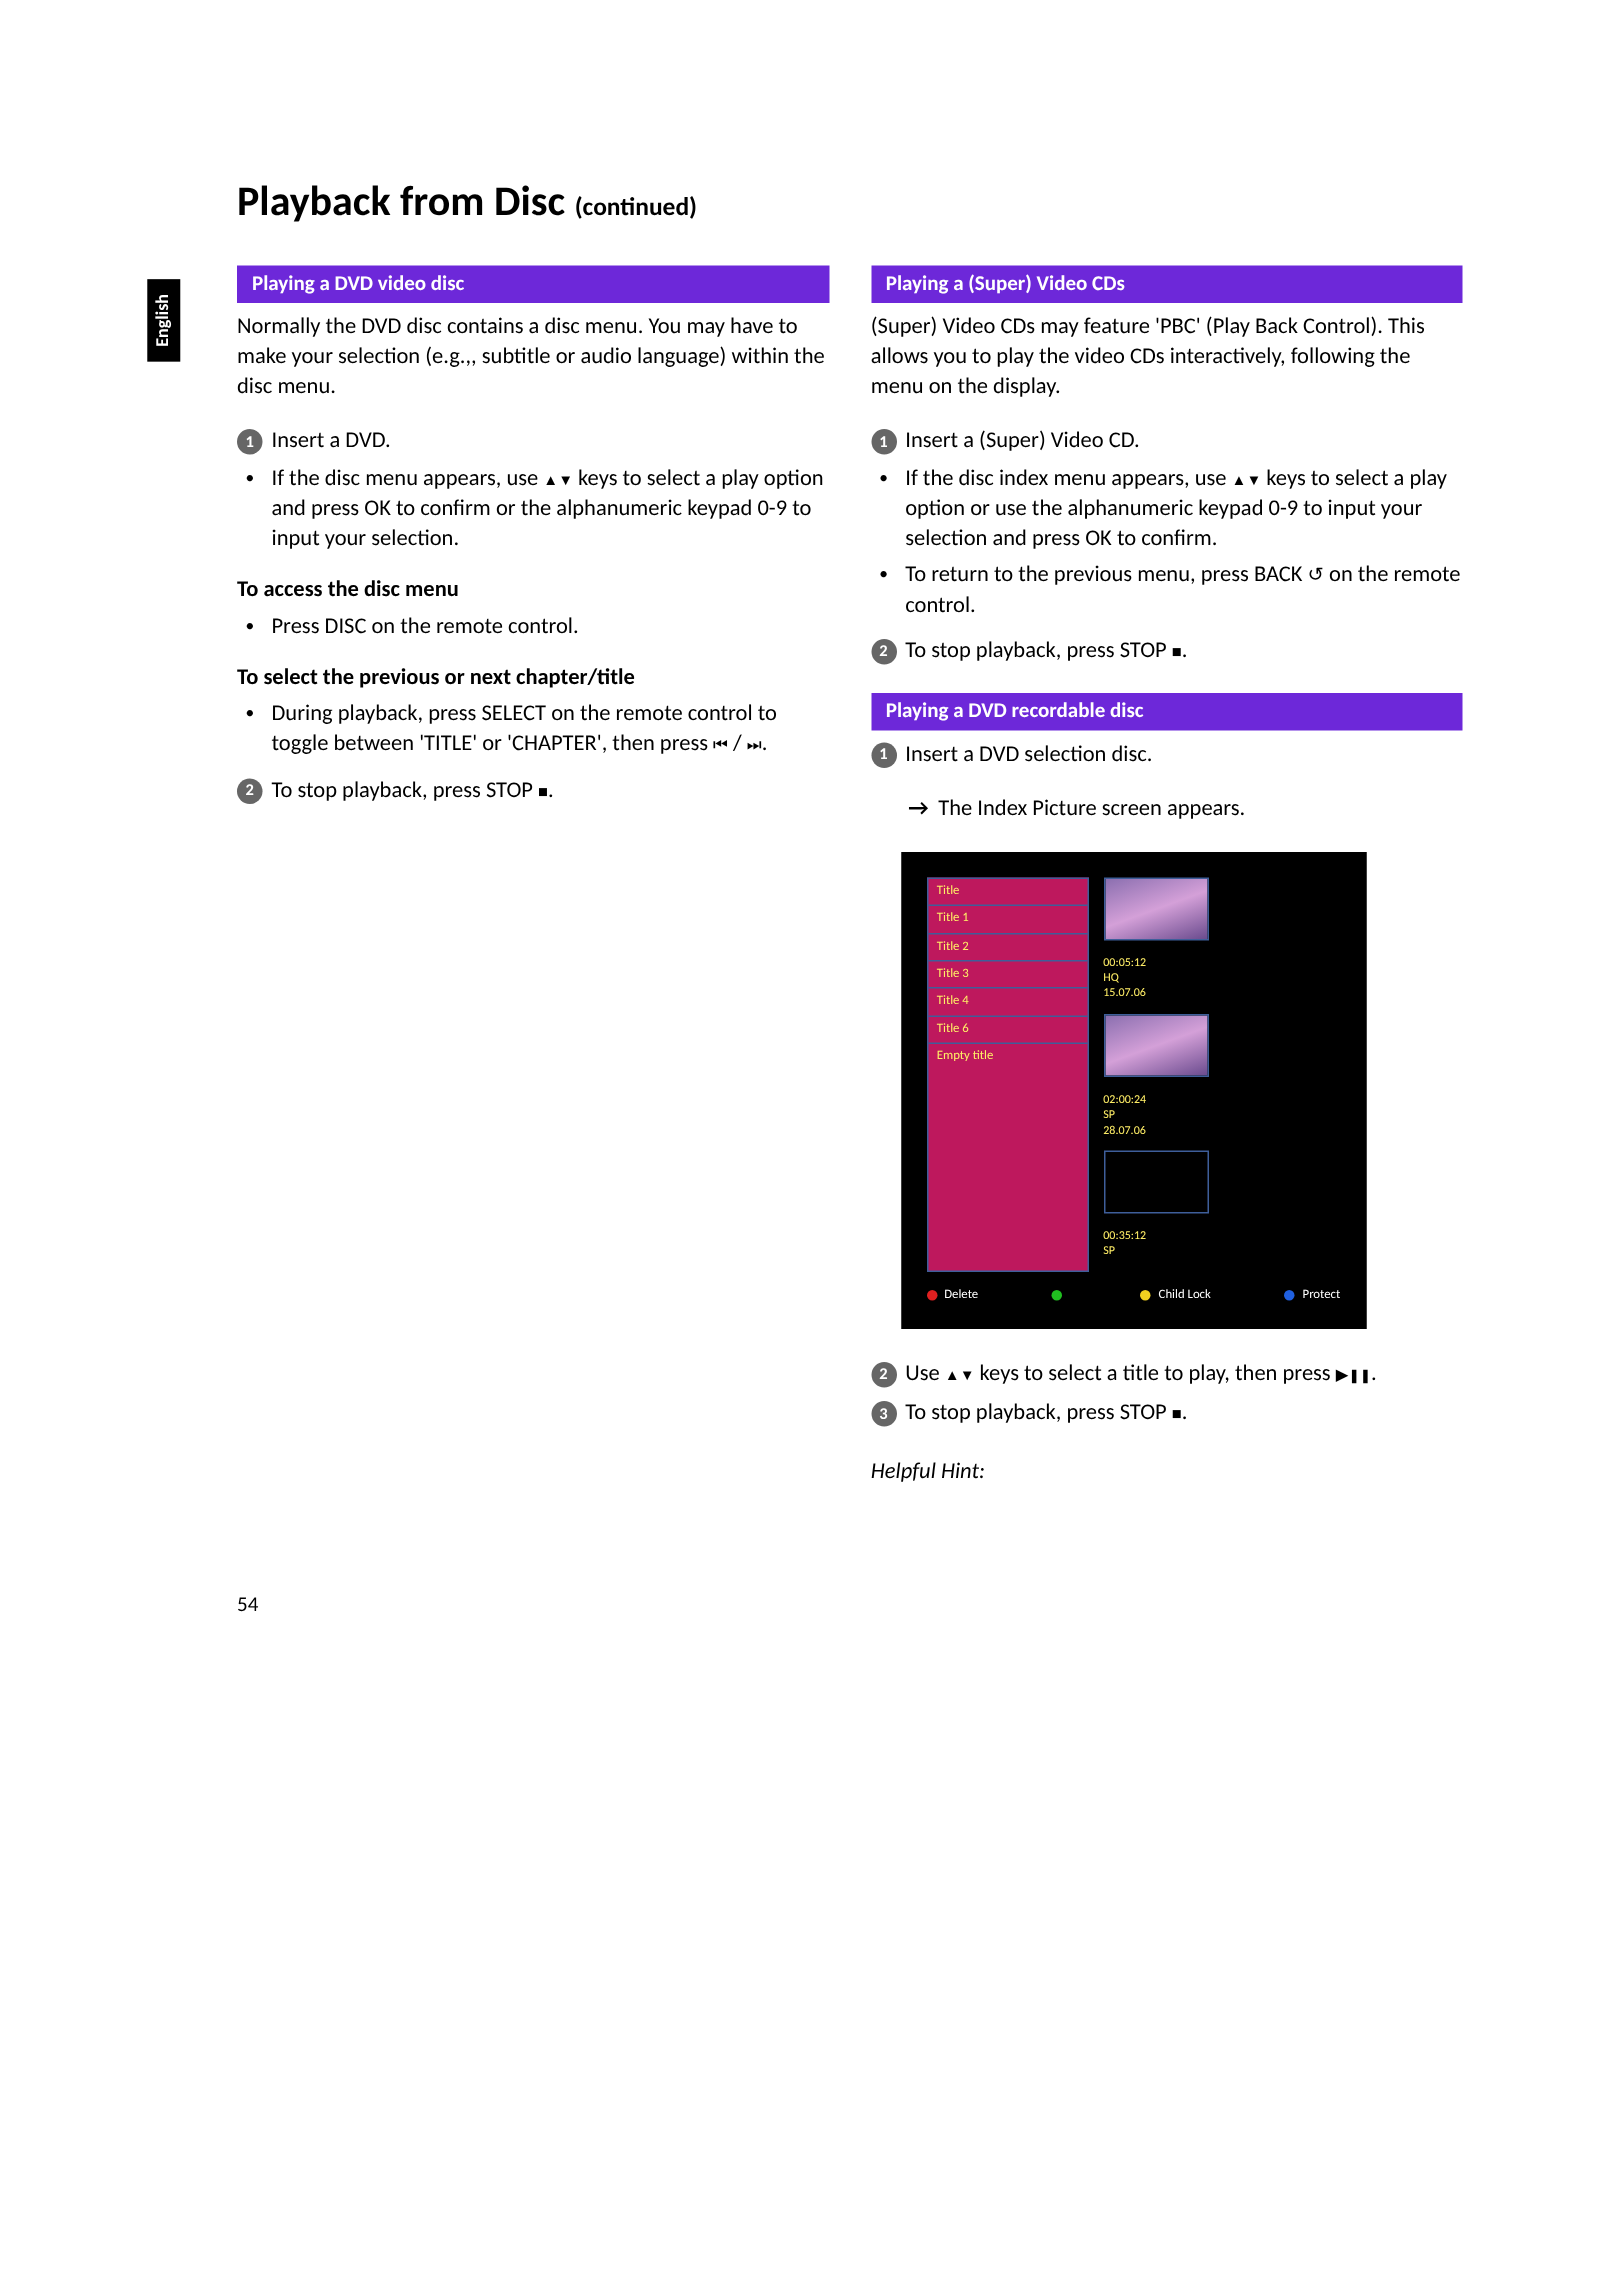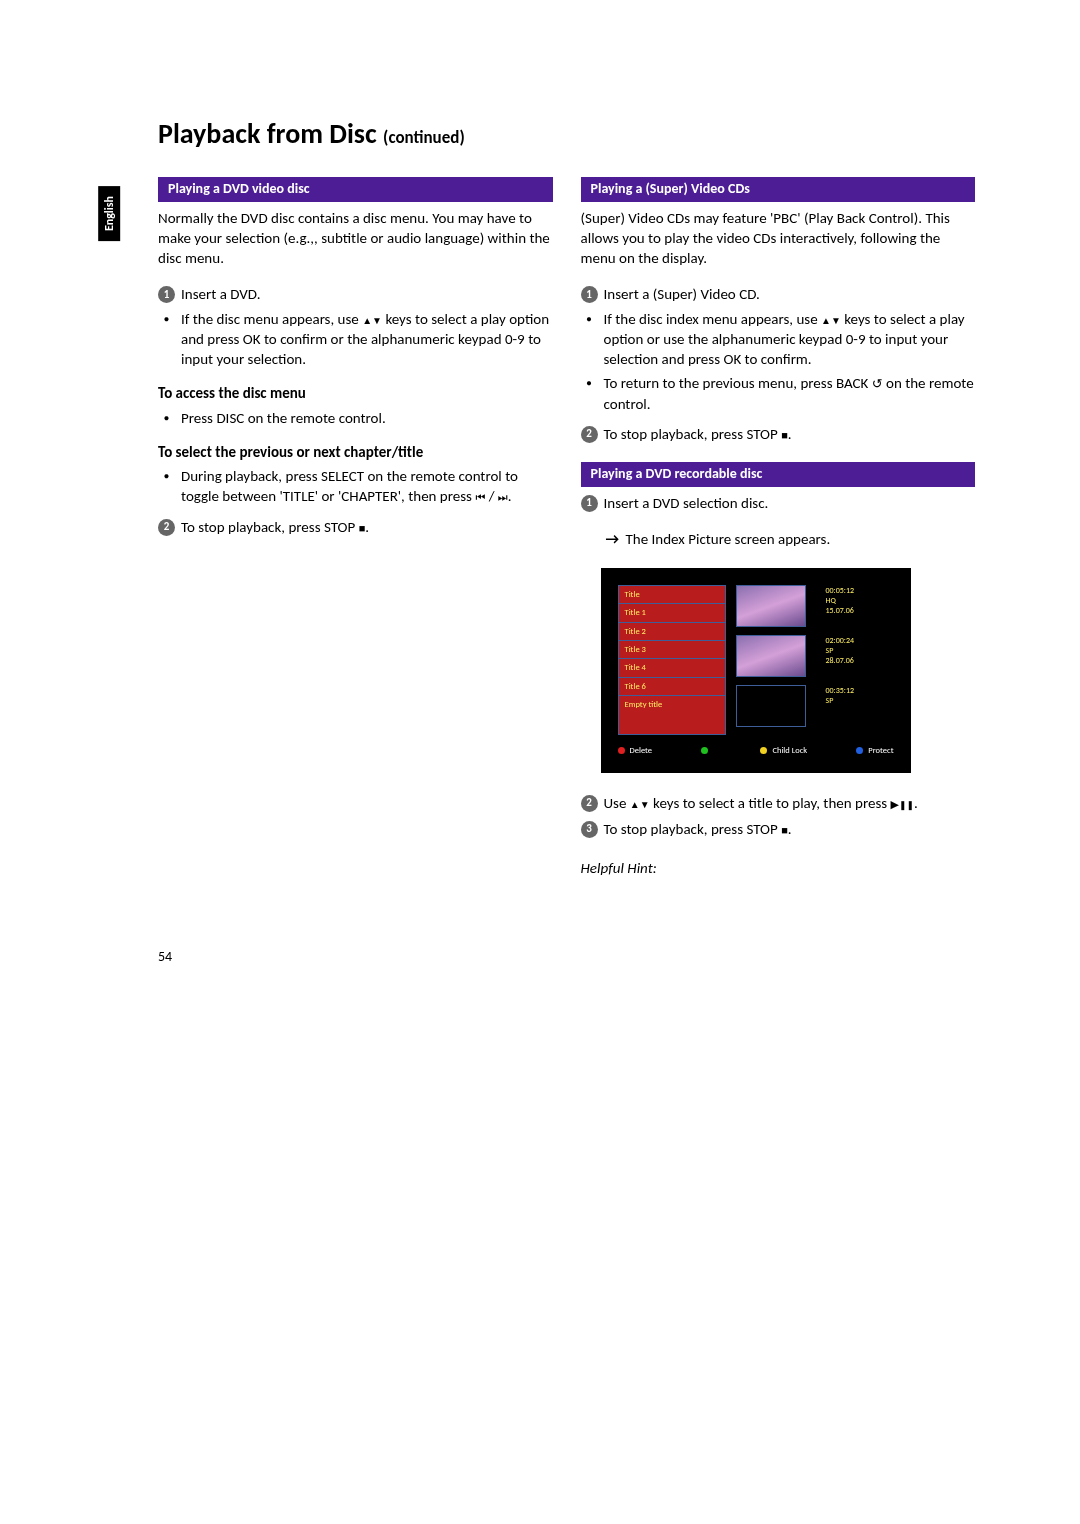--- a/index.html
+++ b/index.html
@@ -45,7 +45,7 @@
     min-width: 0;
   }
   .section-header {
-    background: #4c1d95;
+    background: #6d28d9;
     color: #fff;
     font-weight: bold;
     font-size: 14px;

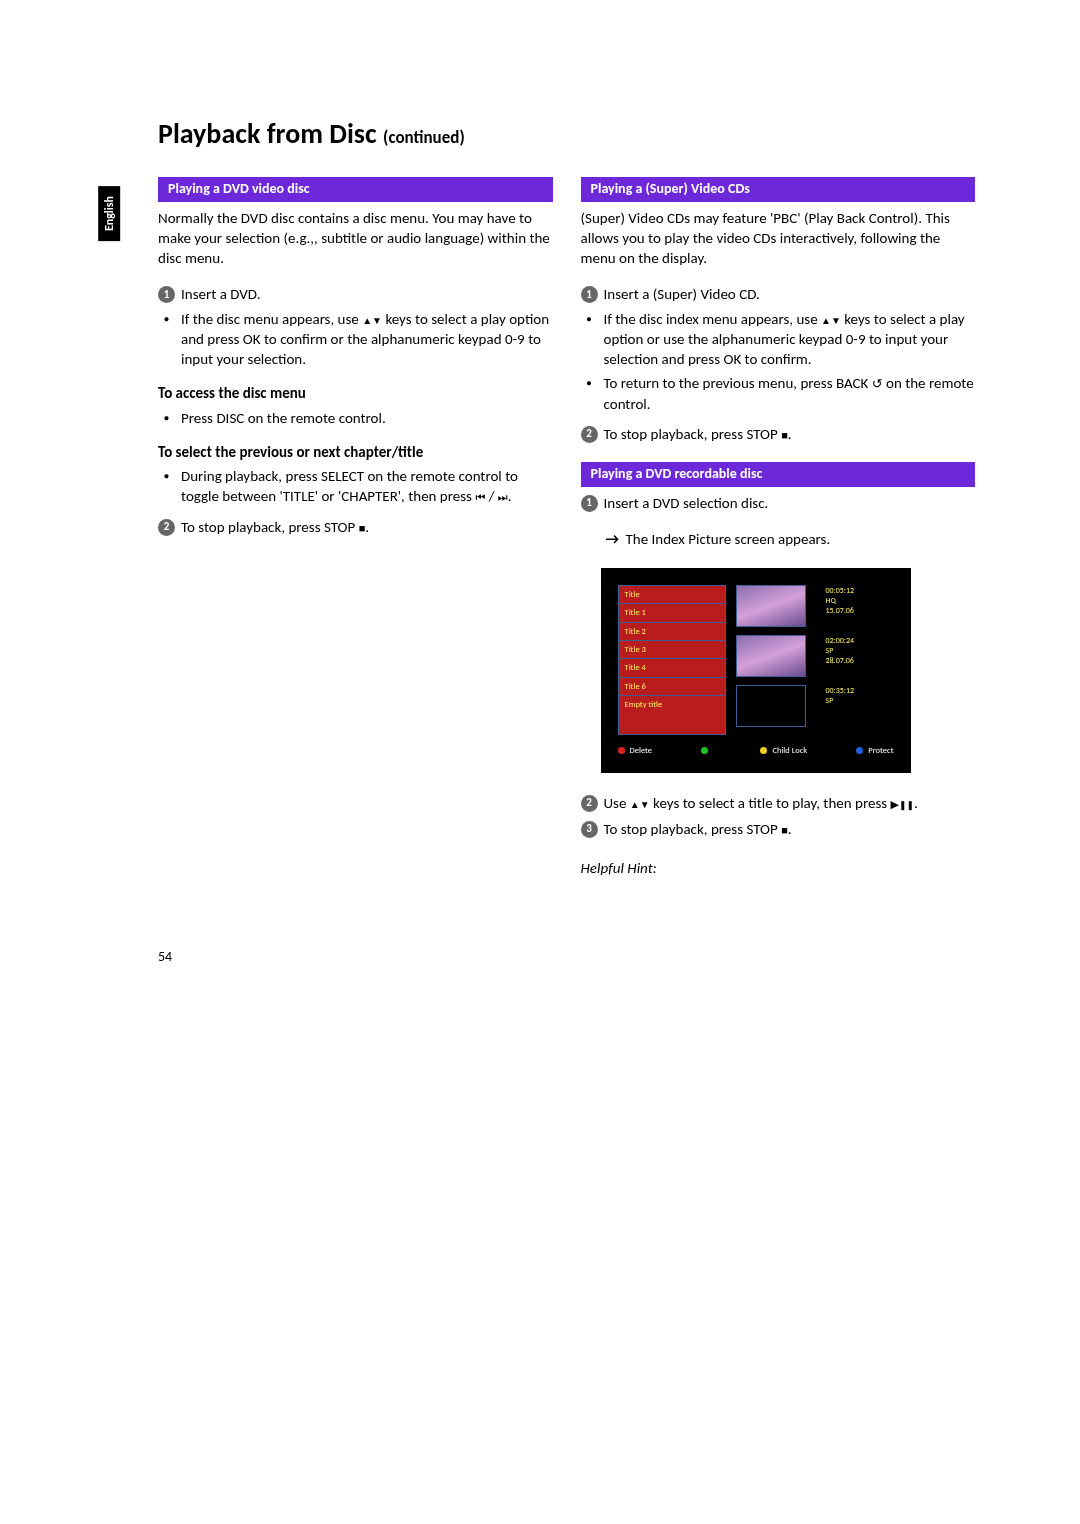--- a/index.html
+++ b/index.html
@@ -127,7 +127,7 @@
   }
   .ss-titles {
     border: 1px solid #3e5e9a;
-    background: #b91c1c;
+    background: #be185d;
     font-size: 8.5px;
     color: #ffee66;
     width: 108px;

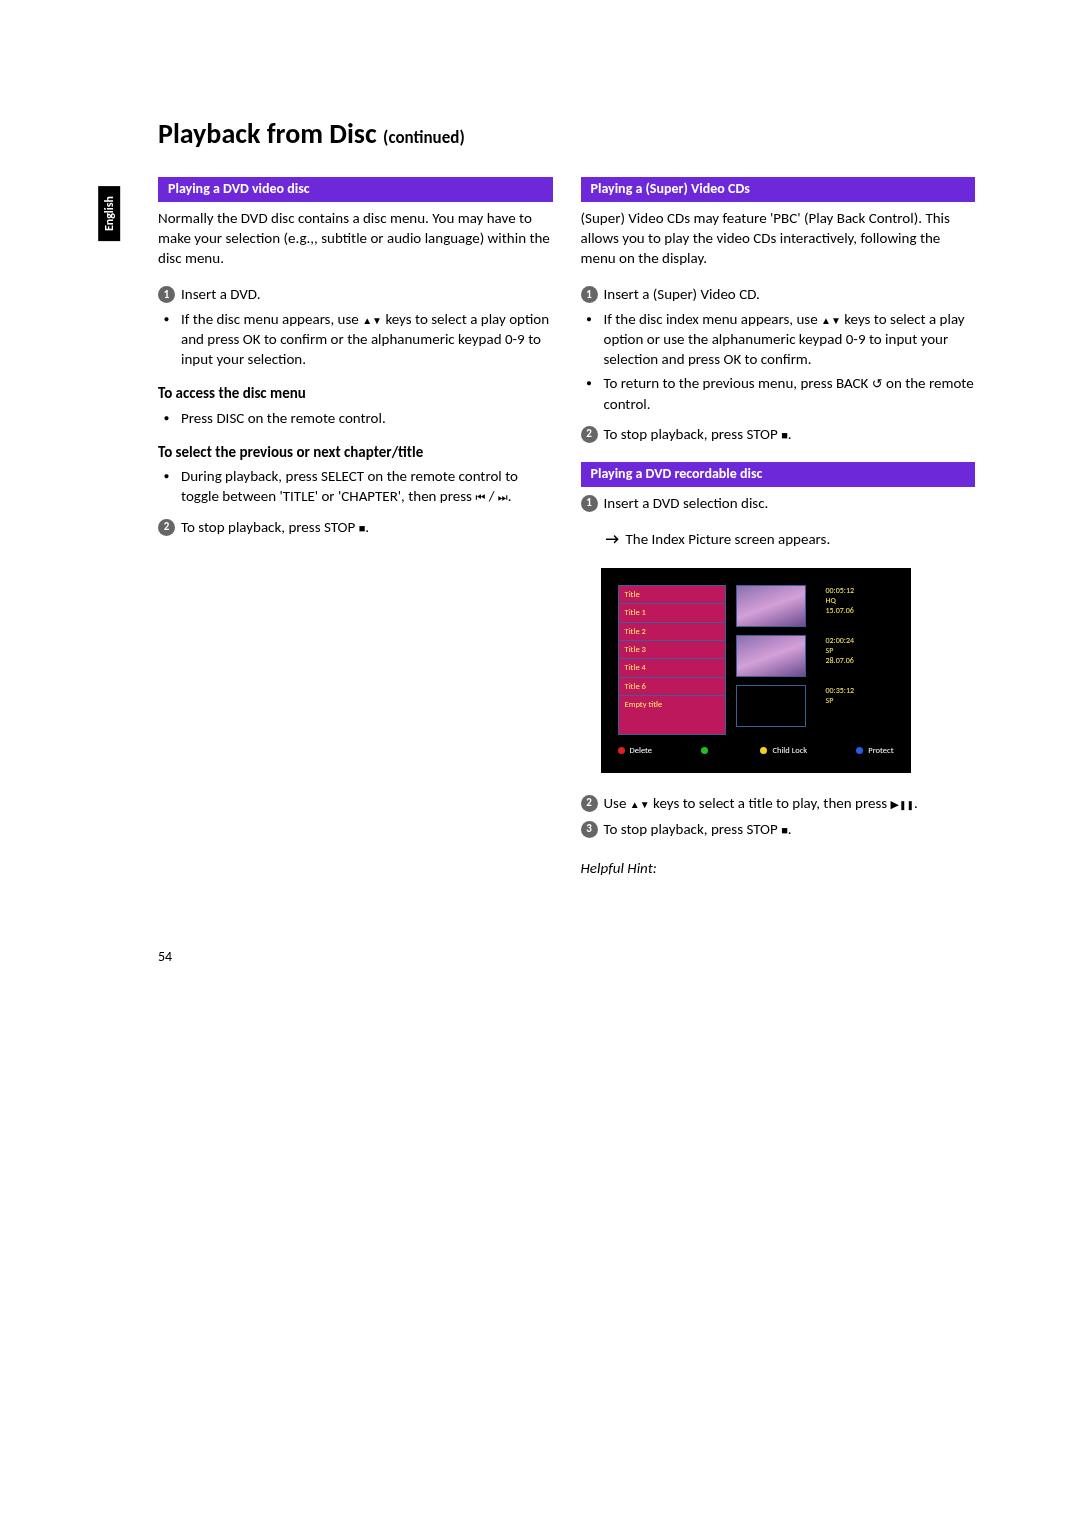--- a/index.html
+++ b/index.html
@@ -140,9 +140,10 @@
   .ss-right { flex: 1; }
   .thumb-row {
     display: flex;
-    gap: 20px;
+    gap: 10px;
     margin-bottom: 8px;
     align-items: flex-start;
+    flex-direction: column;
   }
   .thumb {
     width: 70px;

